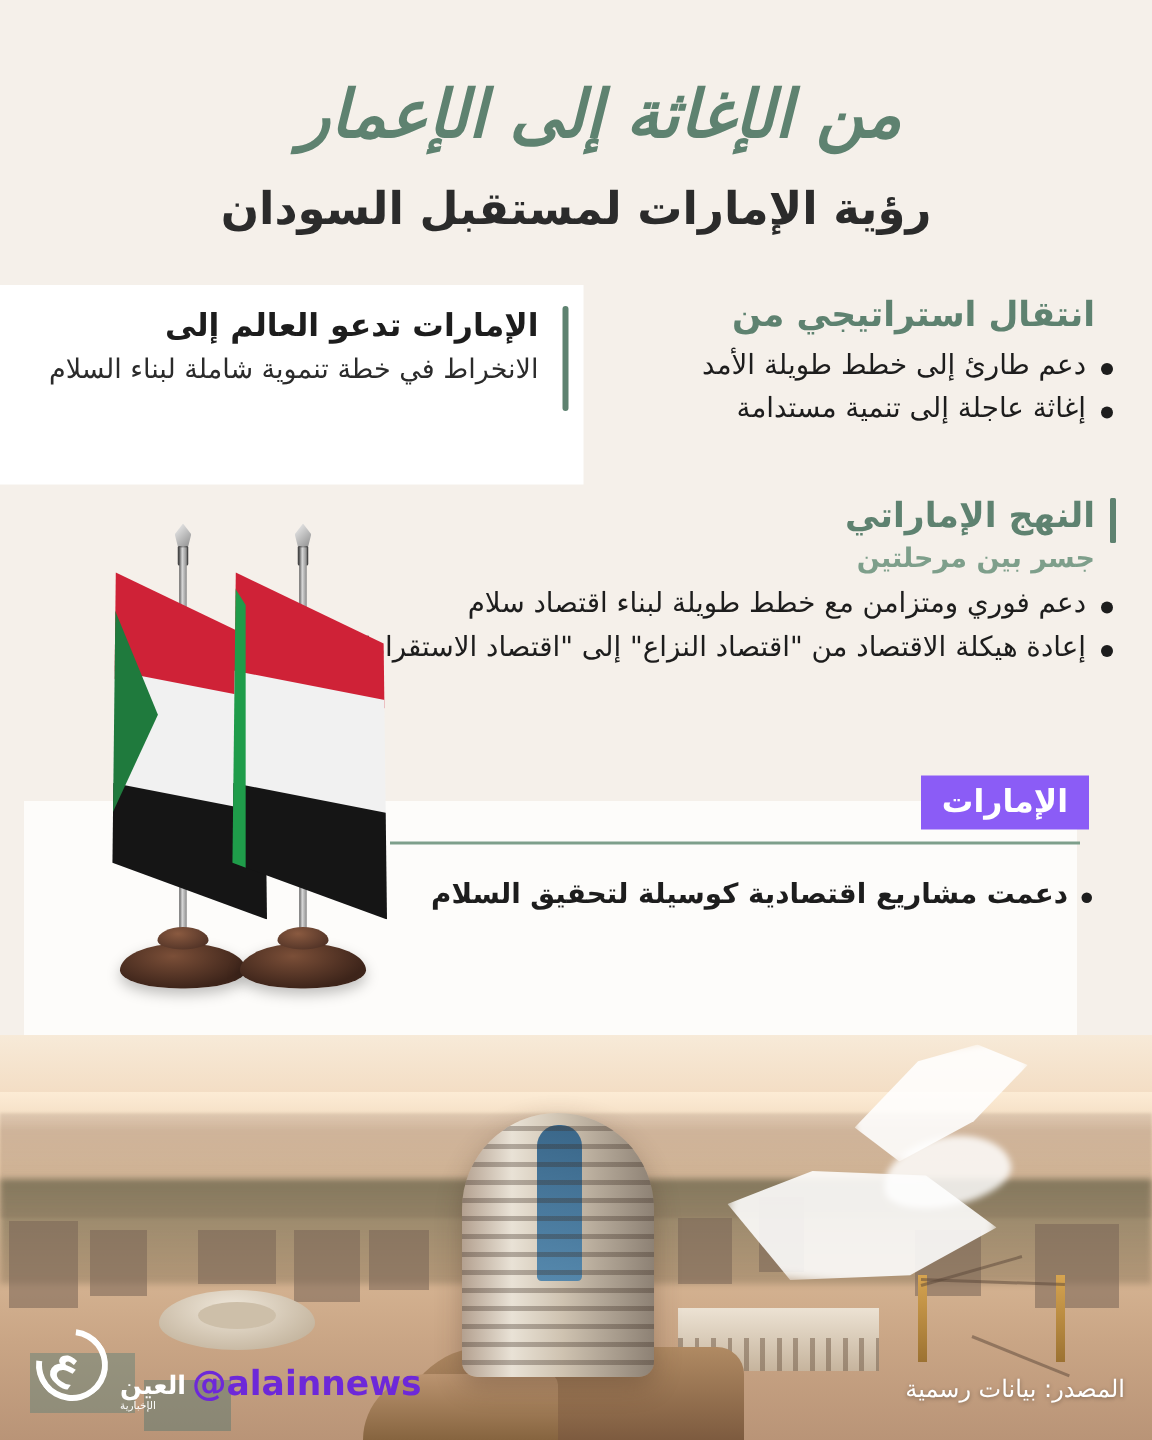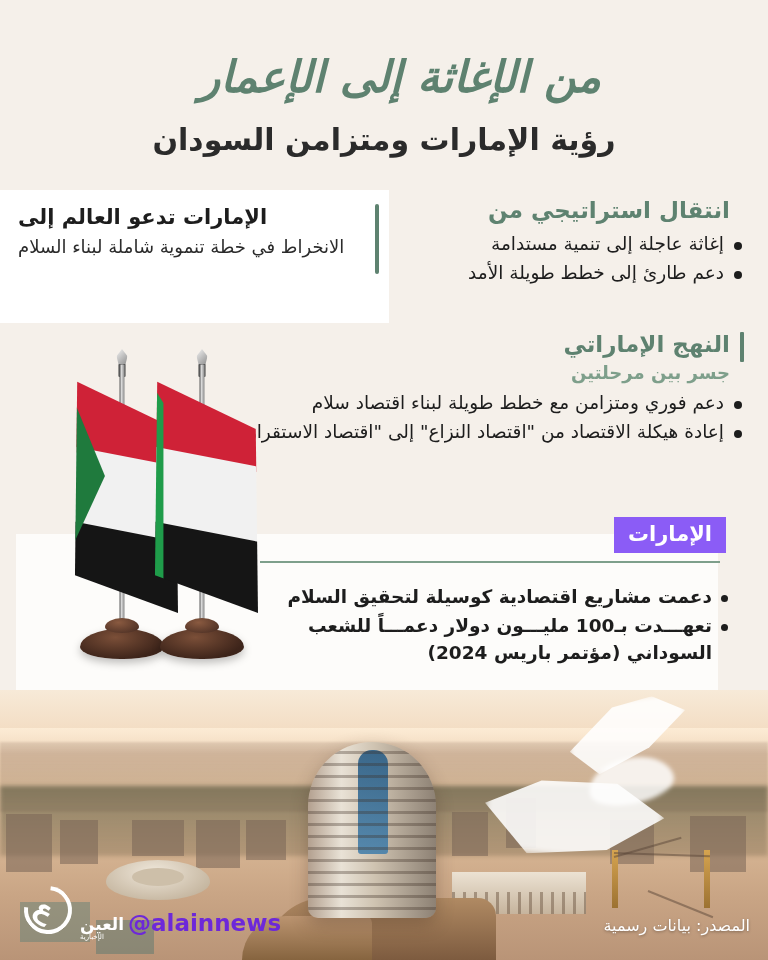--- a/index.html
+++ b/index.html
@@ -176,7 +176,7 @@
 
 <div class="header">
   <div class="title">من الإغاثة إلى الإعمار</div>
-  <div class="subtitle">رؤية الإمارات ومتزامن السودان</div>
+  <div class="subtitle">رؤية الإمارات لمستقبل السودان</div>
 </div>
 
 <div class="left-card">

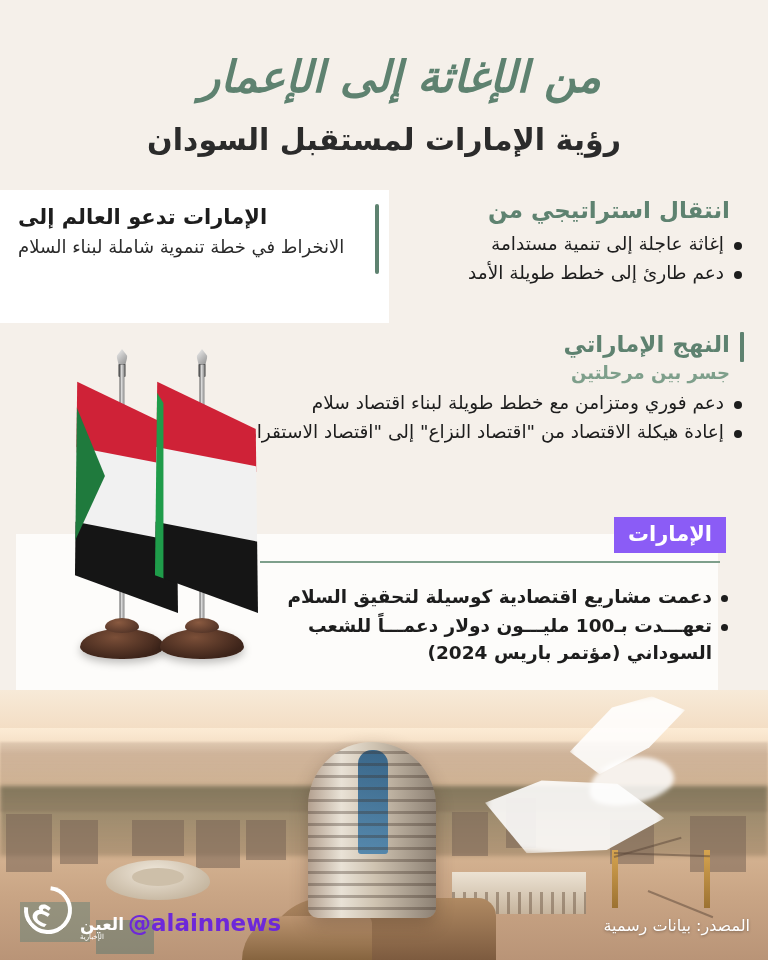--- a/index.html
+++ b/index.html
@@ -25,7 +25,7 @@
   .left-card { position:absolute; top:190px; left:0; width:389px; height:133px;
                background:#ffffff; }
   .left-card-inner { position:absolute; top:14px; right:0; left:18px;
-                     text-align:left; padding-right:2px; }
+                     text-align:right; padding-right:14px; }
   .lc-bar { position:absolute; top:14px; right:10px; width:4px; height:70px;
             background:#5e8270; border-radius:2px; }
   .lc-head { font-size:21px; font-weight:bold; color:#1d1d1d; line-height:1.3;

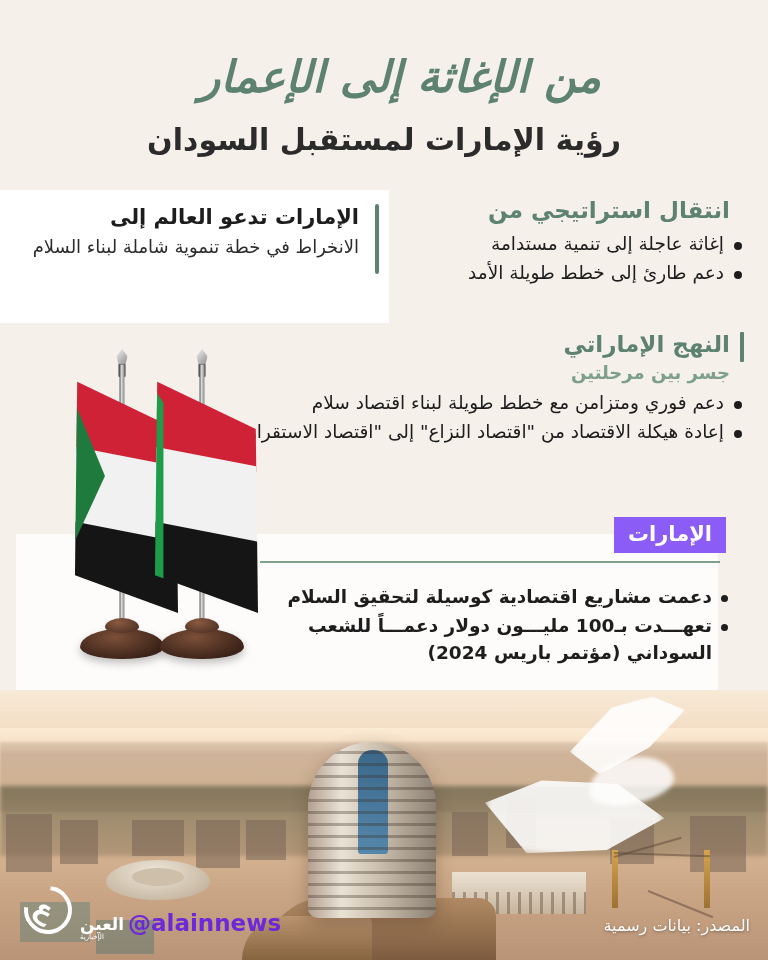--- a/index.html
+++ b/index.html
@@ -192,8 +192,8 @@
     <div class="sec-head">انتقال استراتيجي من</div>
   </div>
   <ul class="bullets">
+    <li>دعم طارئ إلى خطط طويلة الأمد</li>
     <li>إغاثة عاجلة إلى تنمية مستدامة</li>
-    <li>دعم طارئ إلى خطط طويلة الأمد</li>
   </ul>
 </div>
 

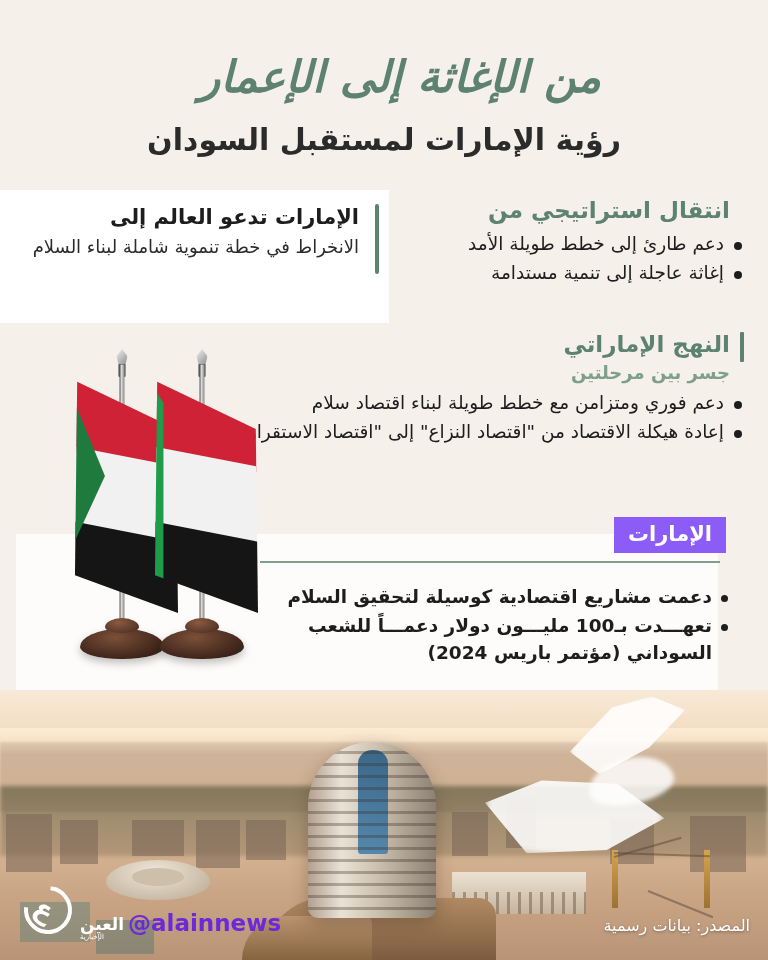--- a/index.html
+++ b/index.html
@@ -215,7 +215,6 @@
 <div class="sec" id="sec-uae">
   <ul class="bullets">
     <li>دعمت مشاريع اقتصادية كوسيلة لتحقيق السلام</li>
-    <li>تعهـــدت بـ100 مليـــون دولار دعمـــاً للشعب السوداني (مؤتمر باريس 2024)</li>
   </ul>
 </div>
 

